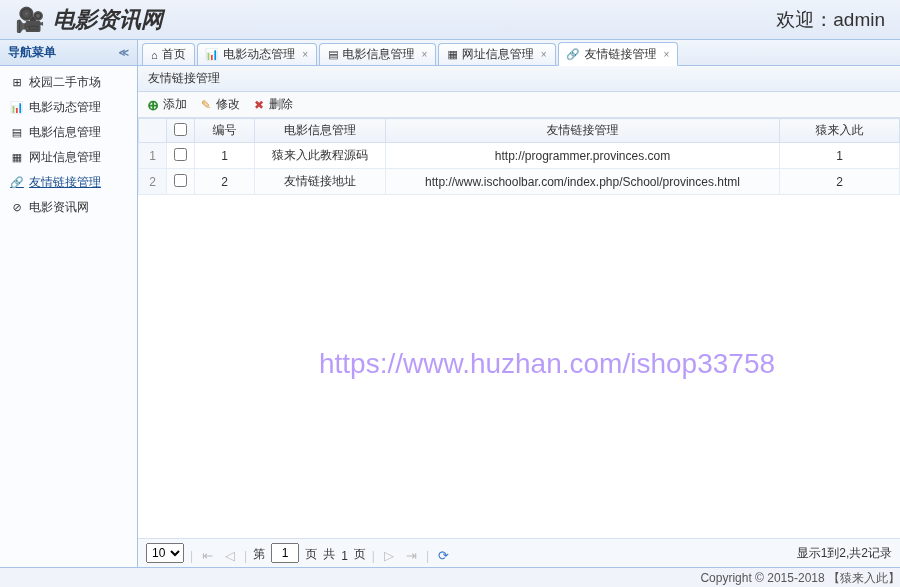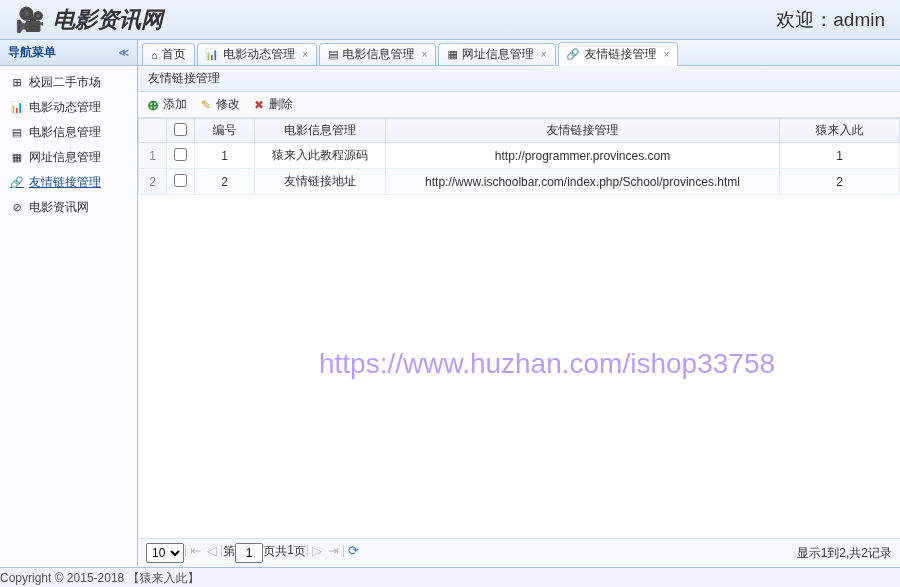--- a/index.html
+++ b/index.html
@@ -52,7 +52,7 @@
     .watermark { position: absolute; top: 50%; left: 50%; transform: translate(-50%, 20px); font-size: 28px; color: #8b5cf6; opacity: 0.6; pointer-events: none; font-family: Arial; margin-left: 28px; }
     
     .pager { background: #f5f8fc; border-top: 1px solid #d6e0ee; padding: 4px 8px; display: flex; align-items: center; justify-content: space-between; font-size: 12px; }
-    .pager-left { display: flex; align-items: flex-start; }
+    .pager-left { display: flex; align-items: flex-end; gap: 6px; }
     .pager-left select { font-size: 12px; padding: 1px; }
     .pager-btn { cursor: pointer; color: #5a7ba8; padding: 0 3px; font-size: 13px; }
     .pager-btn.disabled { color: #bbb; cursor: default; }

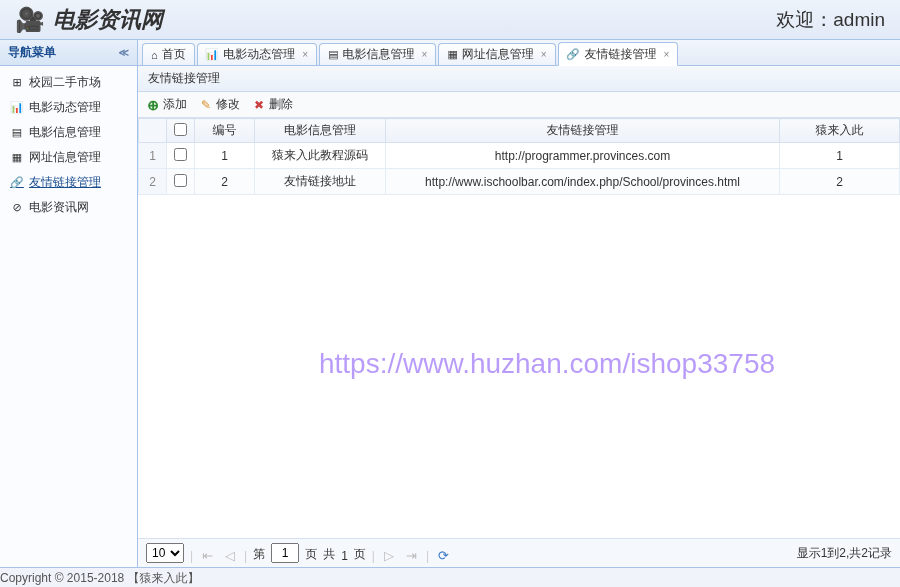--- a/index.html
+++ b/index.html
@@ -59,7 +59,7 @@
     .pager-sep { color: #ccc; }
     .page-input { width: 28px; text-align: center; font-size: 12px; padding: 1px; }
     
-    .footer { height: 20px; background: #f0f4fa; border-top: 1px solid #a6c2e6; text-align: left; font-size: 12px; line-height: 20px; color: #555; }
+    .footer { height: 20px; background: #f0f4fa; border-top: 1px solid #a6c2e6; text-align: right; font-size: 12px; line-height: 20px; color: #555; }
   </style>
 </head>
 <body>

